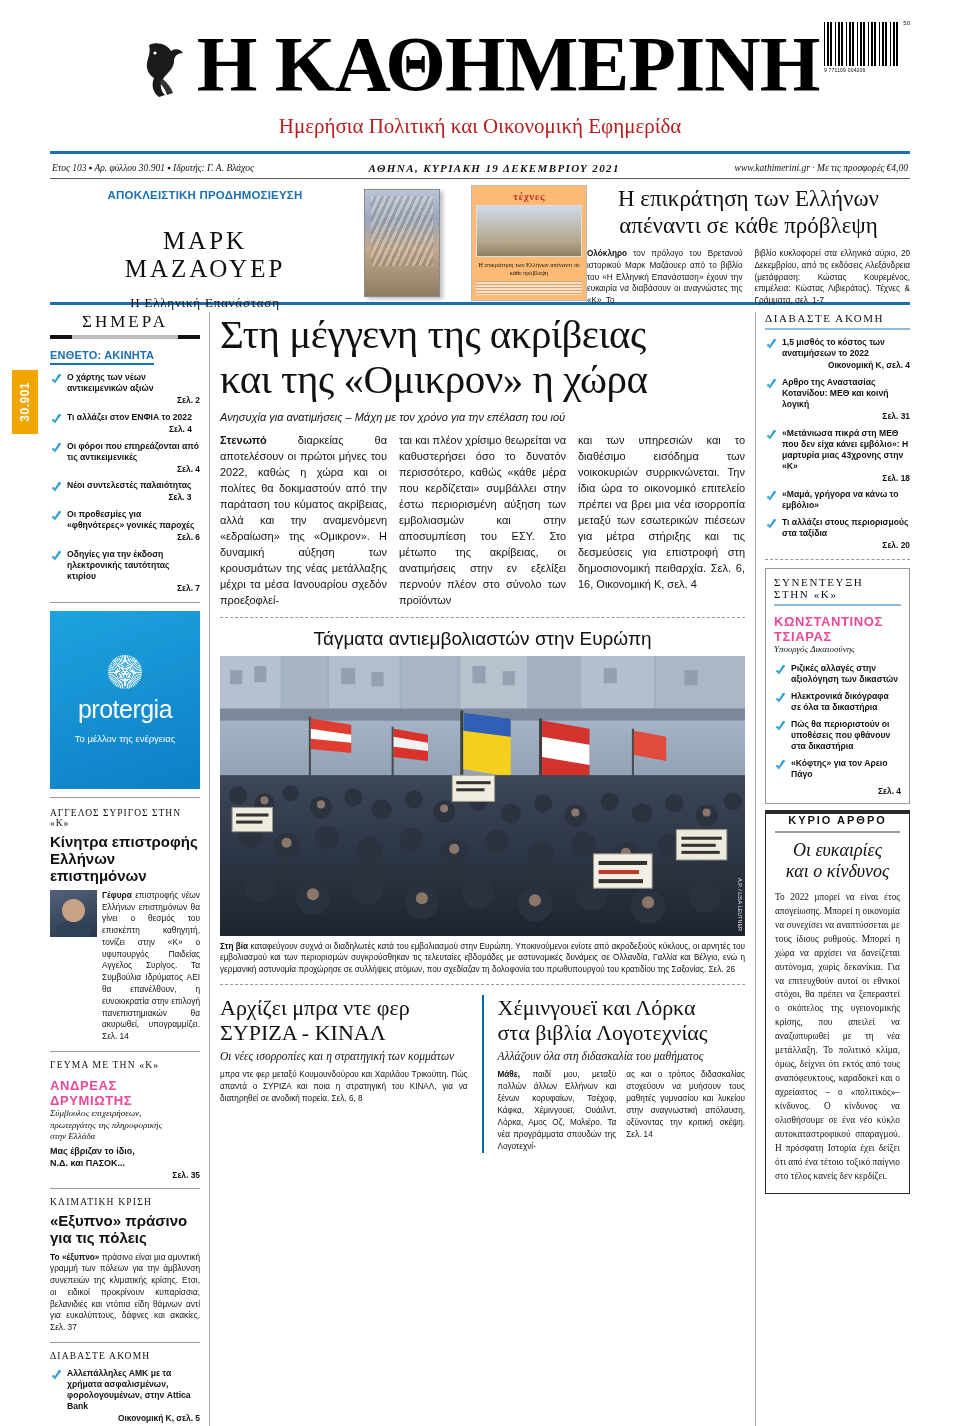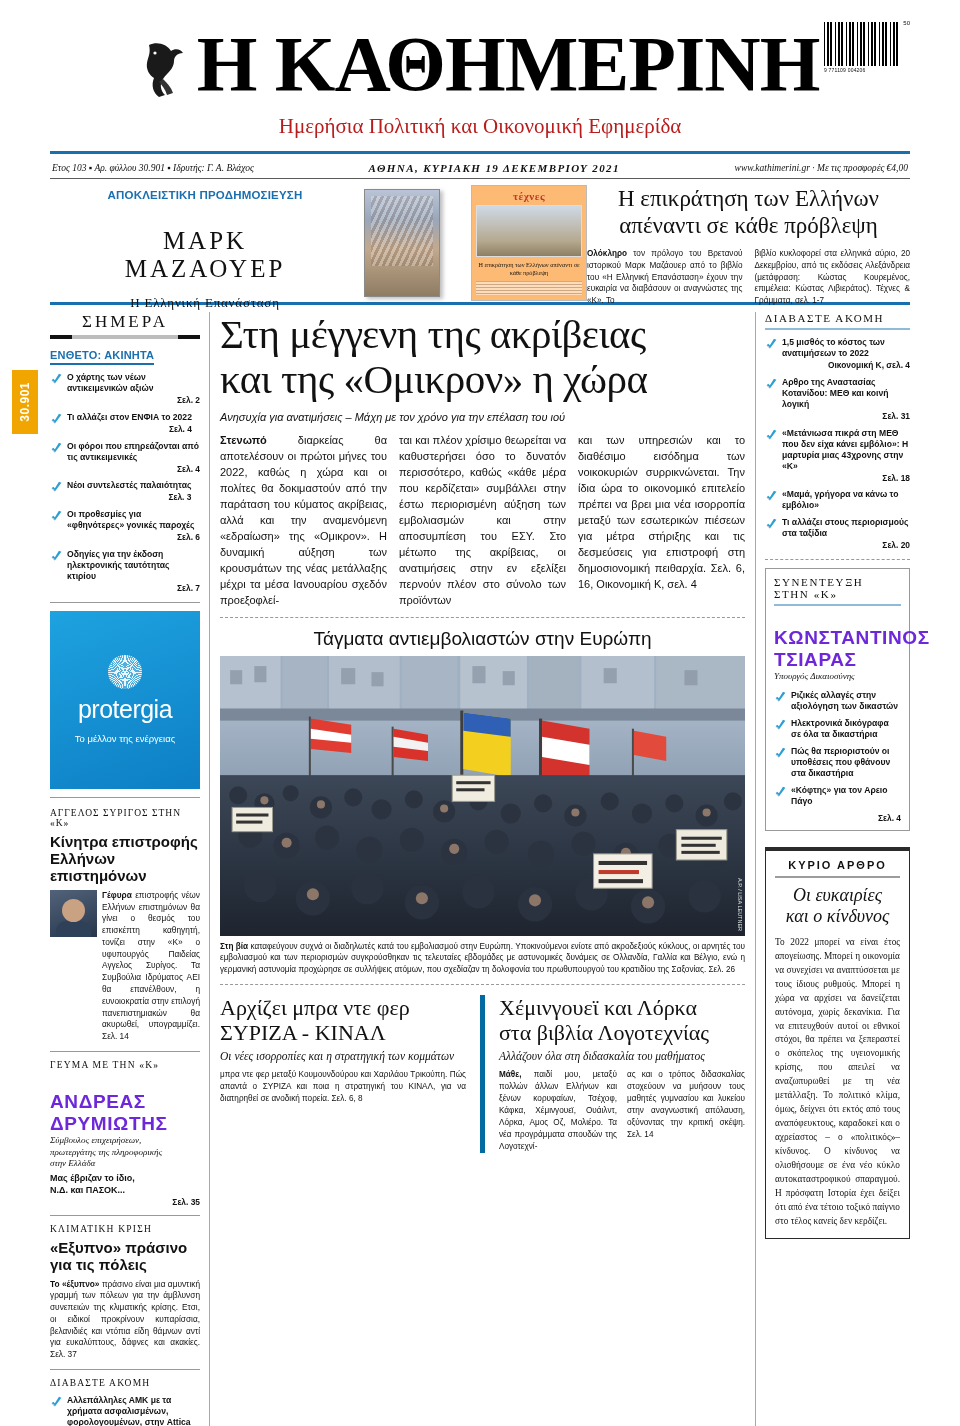--- a/index.html
+++ b/index.html
@@ -95,7 +95,7 @@
   .side-txt { font-size: 8.3px; line-height: 1.42; text-align: justify; }
   .side-txt b { font-weight: 700; }
   .kicker-sm { font-family: "Liberation Serif", serif; font-size: 9.5px; letter-spacing: 1.2px; }
-  .name-blue { color: #6d28d9; font-size: 19px; font-weight: 700; letter-spacing: .6px; margin-top: 21px; }
+  .name-blue { color: #ec4899; font-size: 13px; font-weight: 700; letter-spacing: .6px; margin-top: 8px; }
   .role-ital { font-family: "Liberation Serif", serif; font-style: italic; font-size: 9px; line-height: 1.3; }
   .quote-b { font-size: 9px; font-weight: 700; line-height: 1.3; margin-top: 3px; }
 

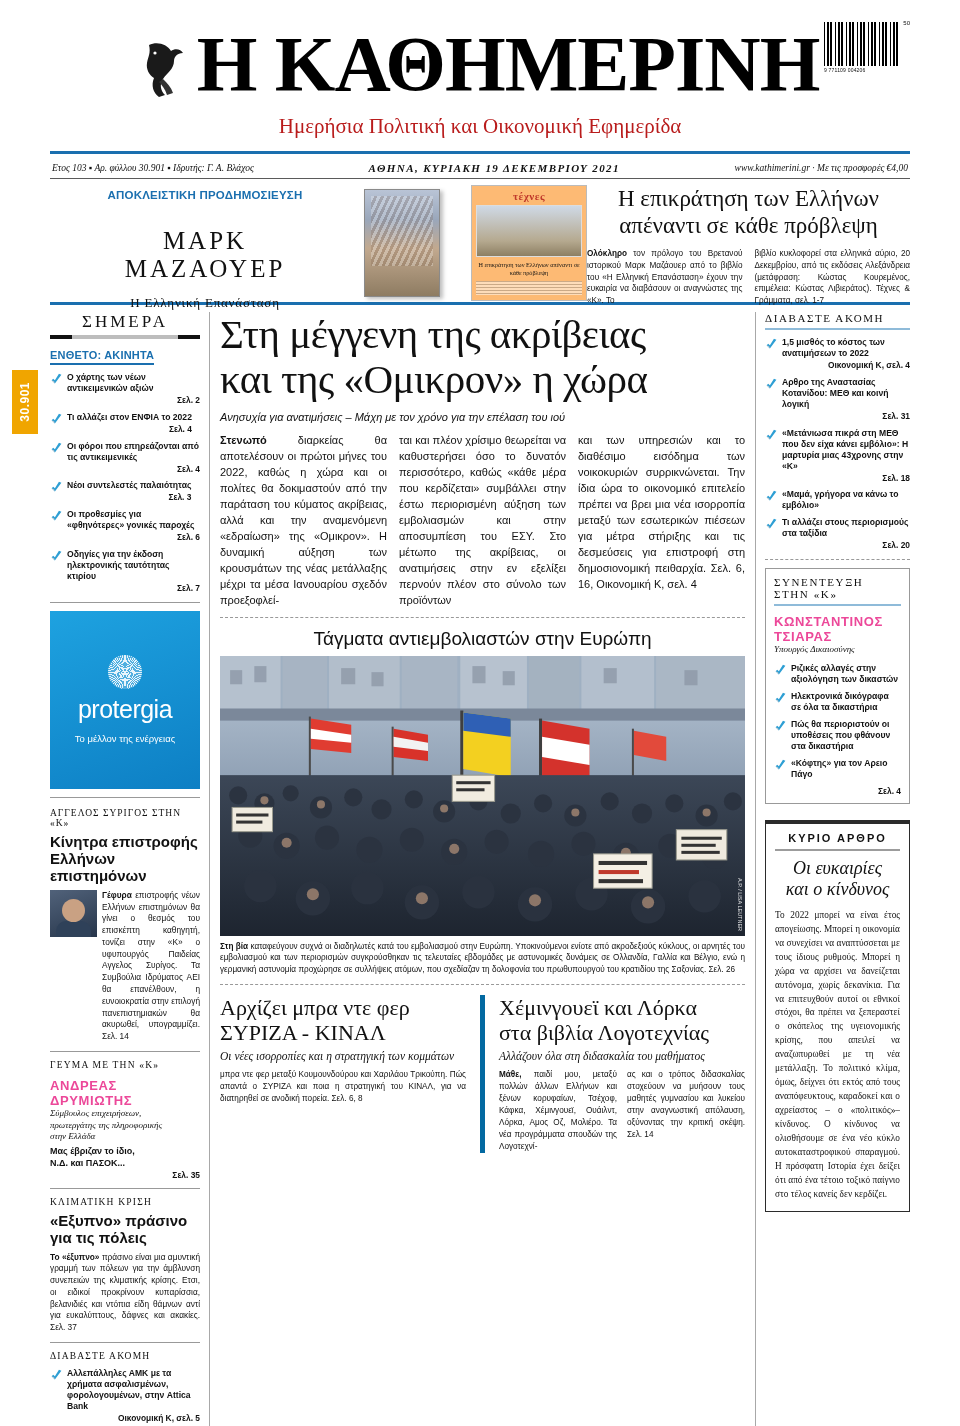--- a/index.html
+++ b/index.html
@@ -124,7 +124,7 @@
   .rs-title { font-family: "Liberation Serif", serif; font-size: 11px; letter-spacing: 1.6px; }
   .rs-rule { height: 2px; background: #8fbbd9; margin: 4px 0 6px; }
   .box-int { border: 1px solid #999; padding: 7px 8px; margin-top: 6px; }
-  .box-edit { border: 1px solid #2b2b2b; border-top: 4px solid #2b2b2b; padding: 8px 9px 9px; margin-top: 16px; }
+  .box-edit { border: 1px solid #2b2b2b; border-top: 4px solid #2b2b2b; padding: 0 9px 9px; margin-top: 6px; }
   .edit-kicker { font-size: 11px; font-weight: 700; letter-spacing: 2px; text-align: center; }
   .edit-rule { height: 2px; background: #9c9c9c; margin: 5px 0 7px; }
   .edit-head { font-family: "Liberation Serif", serif; font-style: italic; font-size: 18px; line-height: 1.2; text-align: center; }

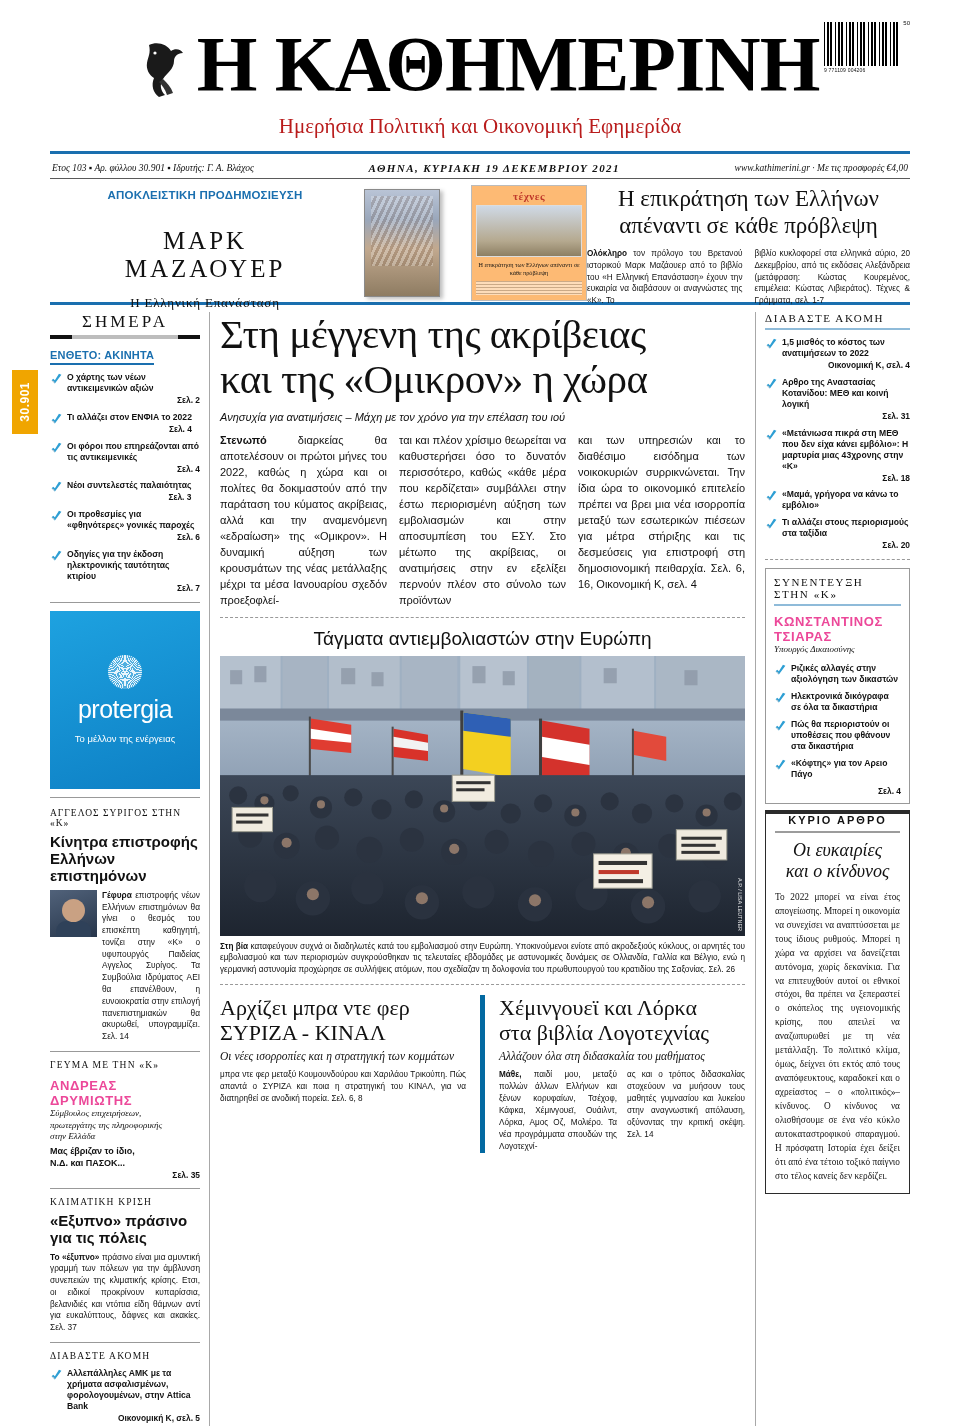--- a/index.html
+++ b/index.html
@@ -114,7 +114,7 @@
 
   .two-art { display: flex; gap: 14px; margin-top: 10px; }
   .two-art > div { flex: 1; }
-  .two-art > div + div { border-left: 5px solid #0369a1; padding-left: 14px; }
+  .two-art > div + div { border-left: 2px solid #0369a1; padding-left: 14px; }
   .art-h { font-family: "Liberation Serif", serif; font-size: 22px; line-height: 1.14; }
   .art-sub { font-family: "Liberation Serif", serif; font-style: italic; font-size: 11.5px; margin-top: 5px; }
   .art-cols { display: flex; gap: 10px; margin-top: 7px; font-size: 8.2px; line-height: 1.45; text-align: justify; }

